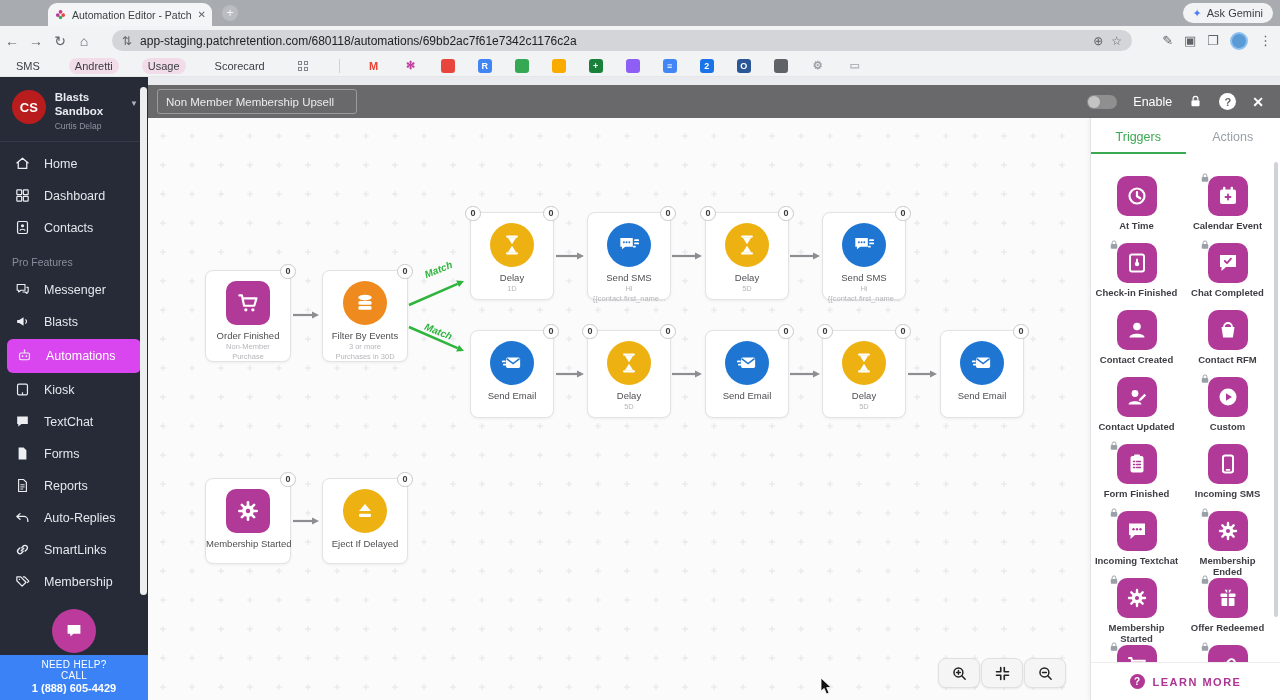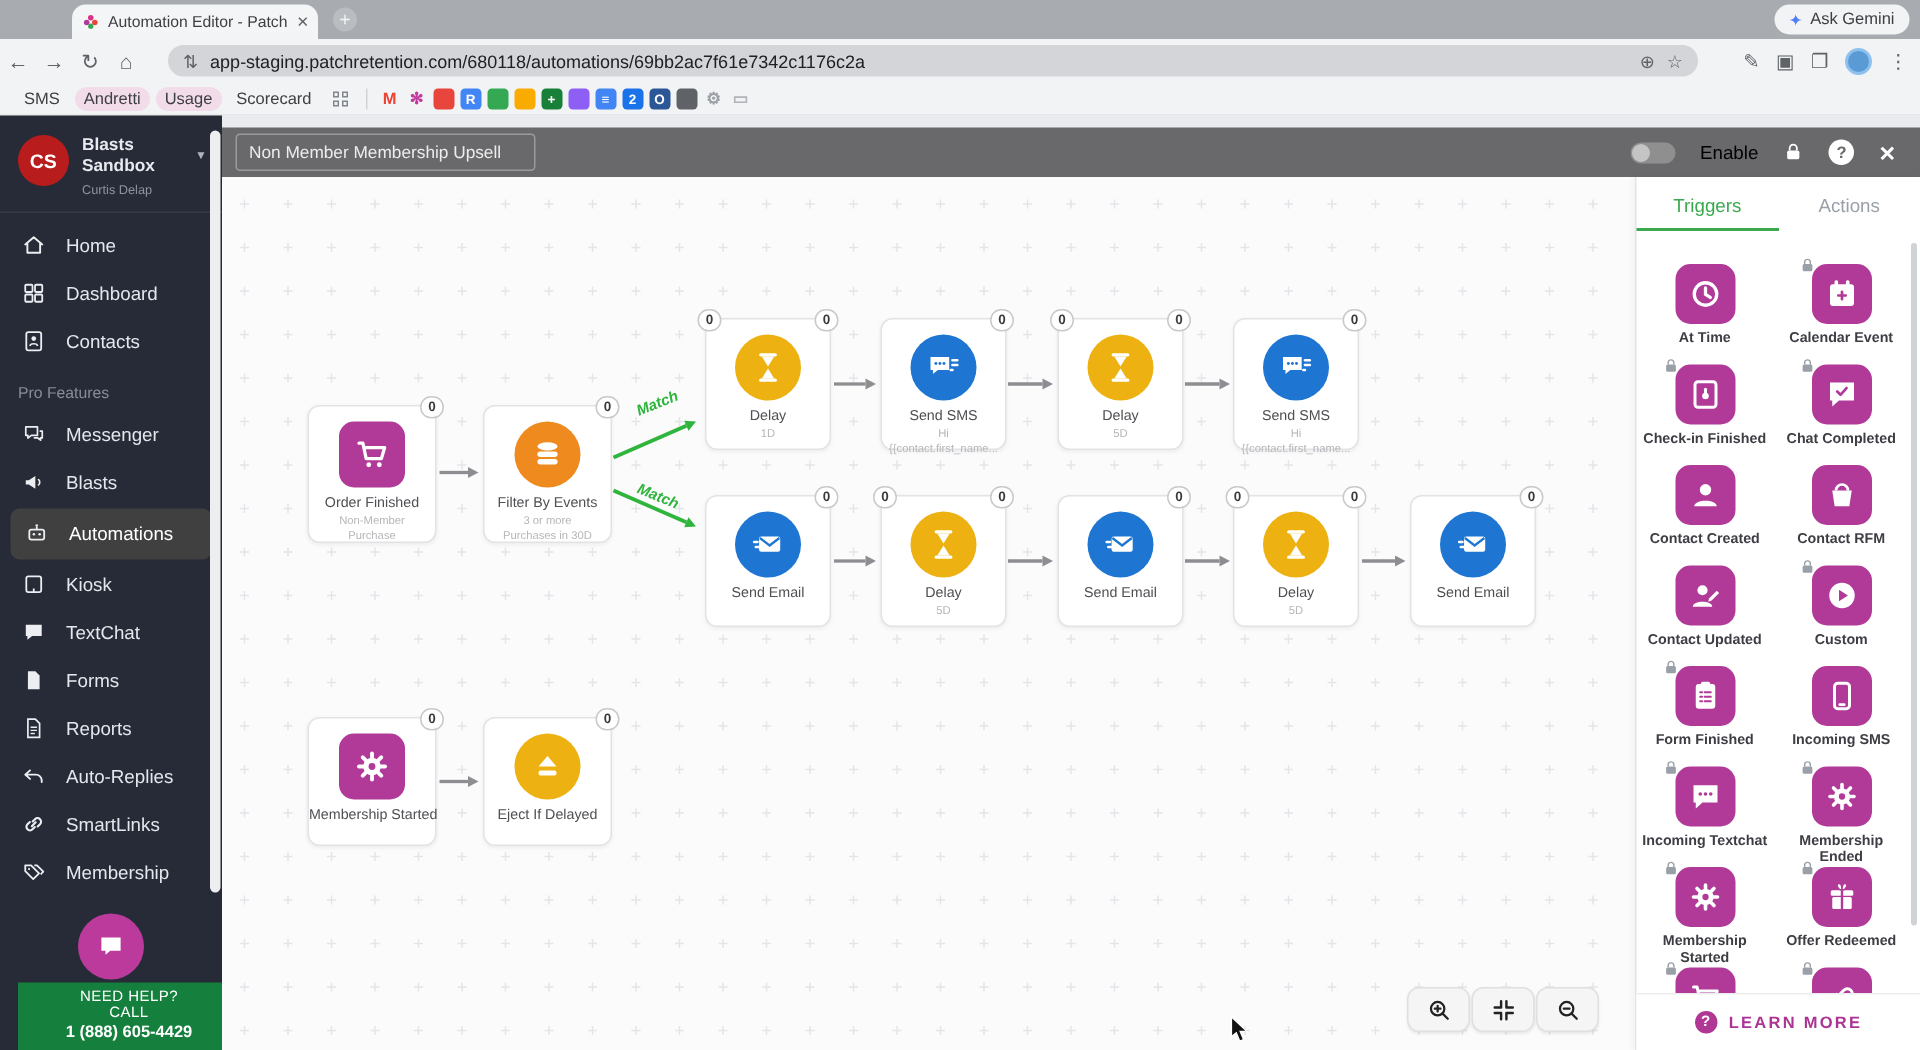--- a/index.html
+++ b/index.html
@@ -25,7 +25,7 @@
   .tb-ic { color:#5f6368; font-size:13px; }
   .avatarC { width:18px; height:18px; border-radius:50%; background:#5b9bd5; border:2px solid #8ec1ef; }
 
-  .bookmarks { position:absolute; left:0; top:55px; width:1280px; height:22px; background:#f2f3f4; display:flex; align-items:center; padding-left:10px; gap:4px; border-bottom:1px solid #e4e6e8; }
+  .bookmarks { position:absolute; left:0; top:55px; width:1280px; height:22px; background:#f2f3f4; display:flex; align-items:center; padding-left:10px; gap:23px; border-bottom:1px solid #e4e6e8; }
   .bm { font-size:11px; color:#3c4043; padding:2px 6px; border-radius:8px; white-space:nowrap; }
   .bm.chip { background:#f3dcea; }
   .bm-grid { display:grid; grid-template-columns:4px 4px; grid-gap:2px; margin:0 4px; }

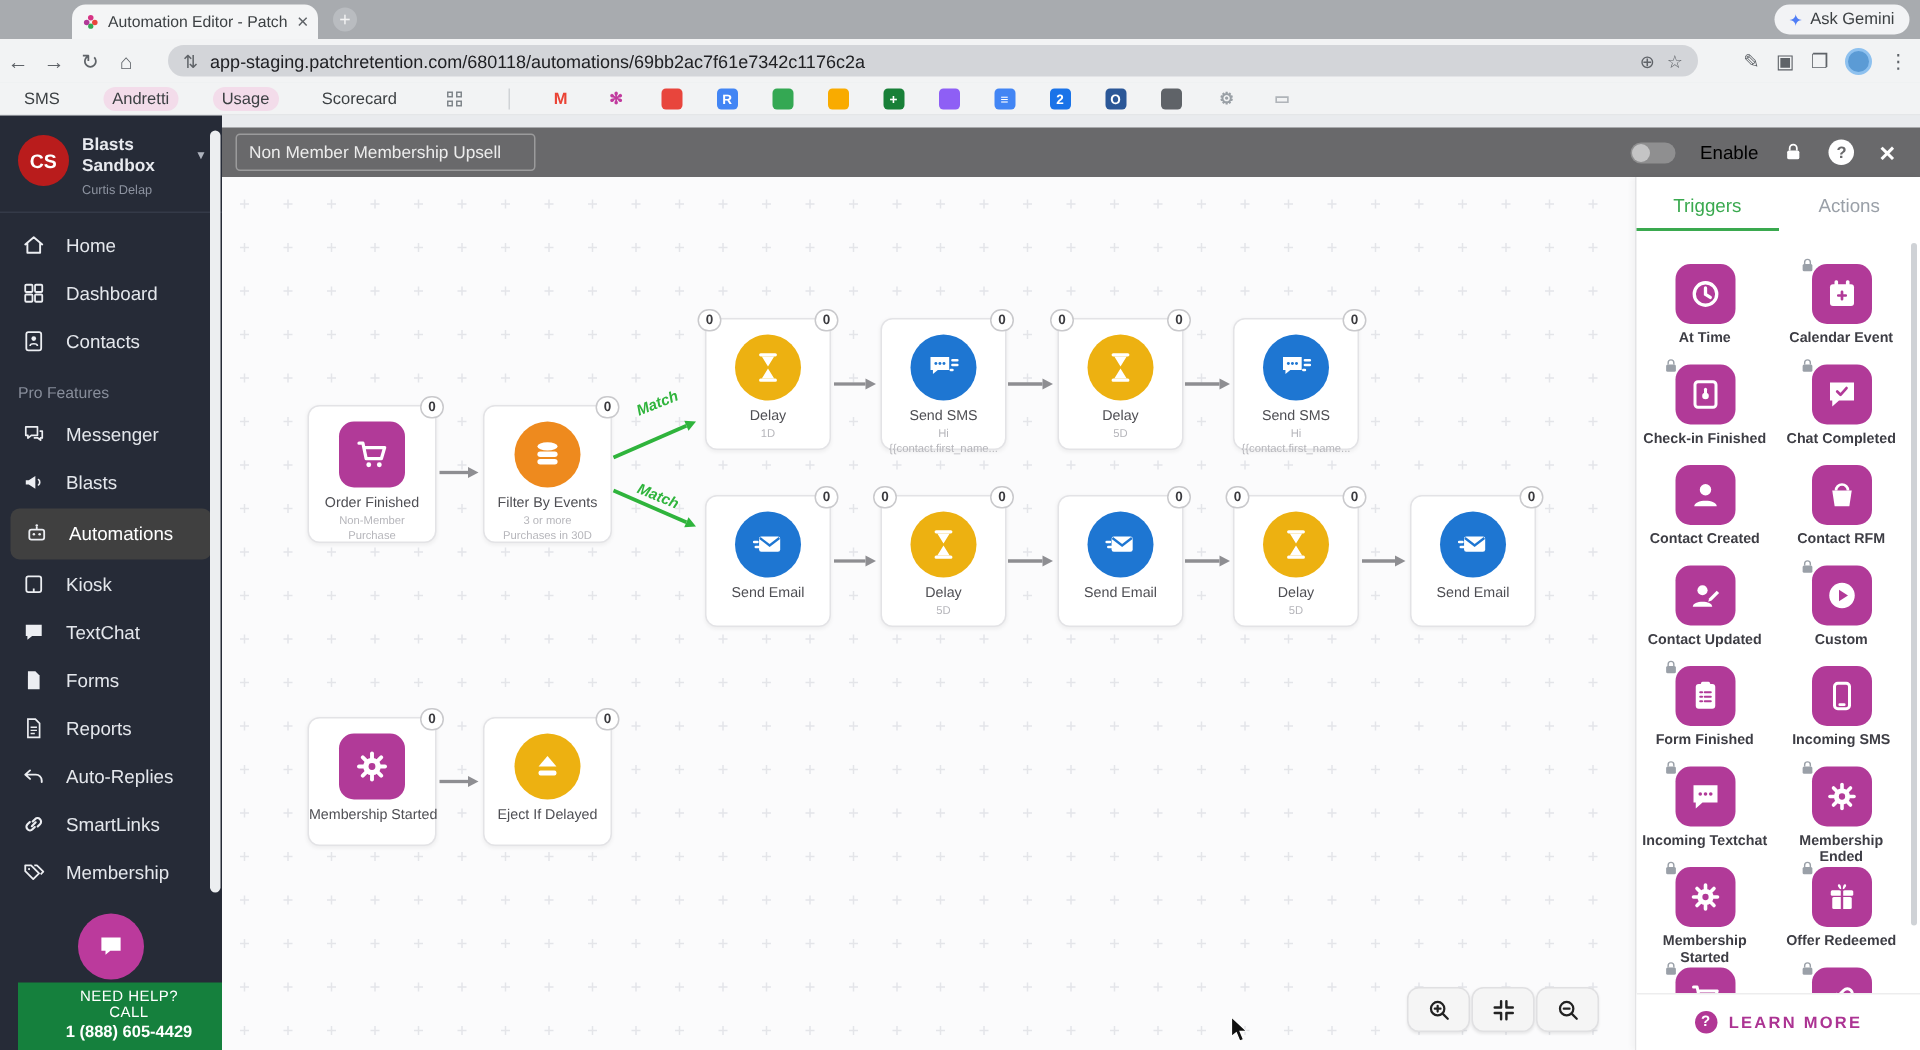--- a/index.html
+++ b/index.html
@@ -58,7 +58,7 @@
   .ah-right { margin-left:auto; display:flex; align-items:center; gap:16px; padding-right:16px; }
   .toggle { width:30px; height:14px; background:#8f8f90; border-radius:7px; position:relative; }
   .toggle .knob { position:absolute; left:1px; top:1px; width:12px; height:12px; border-radius:50%; background:#c4c4c5; }
-  .enable { color:#000000; font-size:12.5px; }
+  .enable { color:#ffffff; font-size:12.5px; }
   .hlock { width:15px; height:15px; color:#fff; }
   .hhelp { width:17px; height:17px; background:#fff; color:#69696b; border-radius:50%; font-size:11px; font-weight:bold; display:flex; align-items:center; justify-content:center; }
   .hclose { color:#fff; font-size:14px; font-weight:bold; }

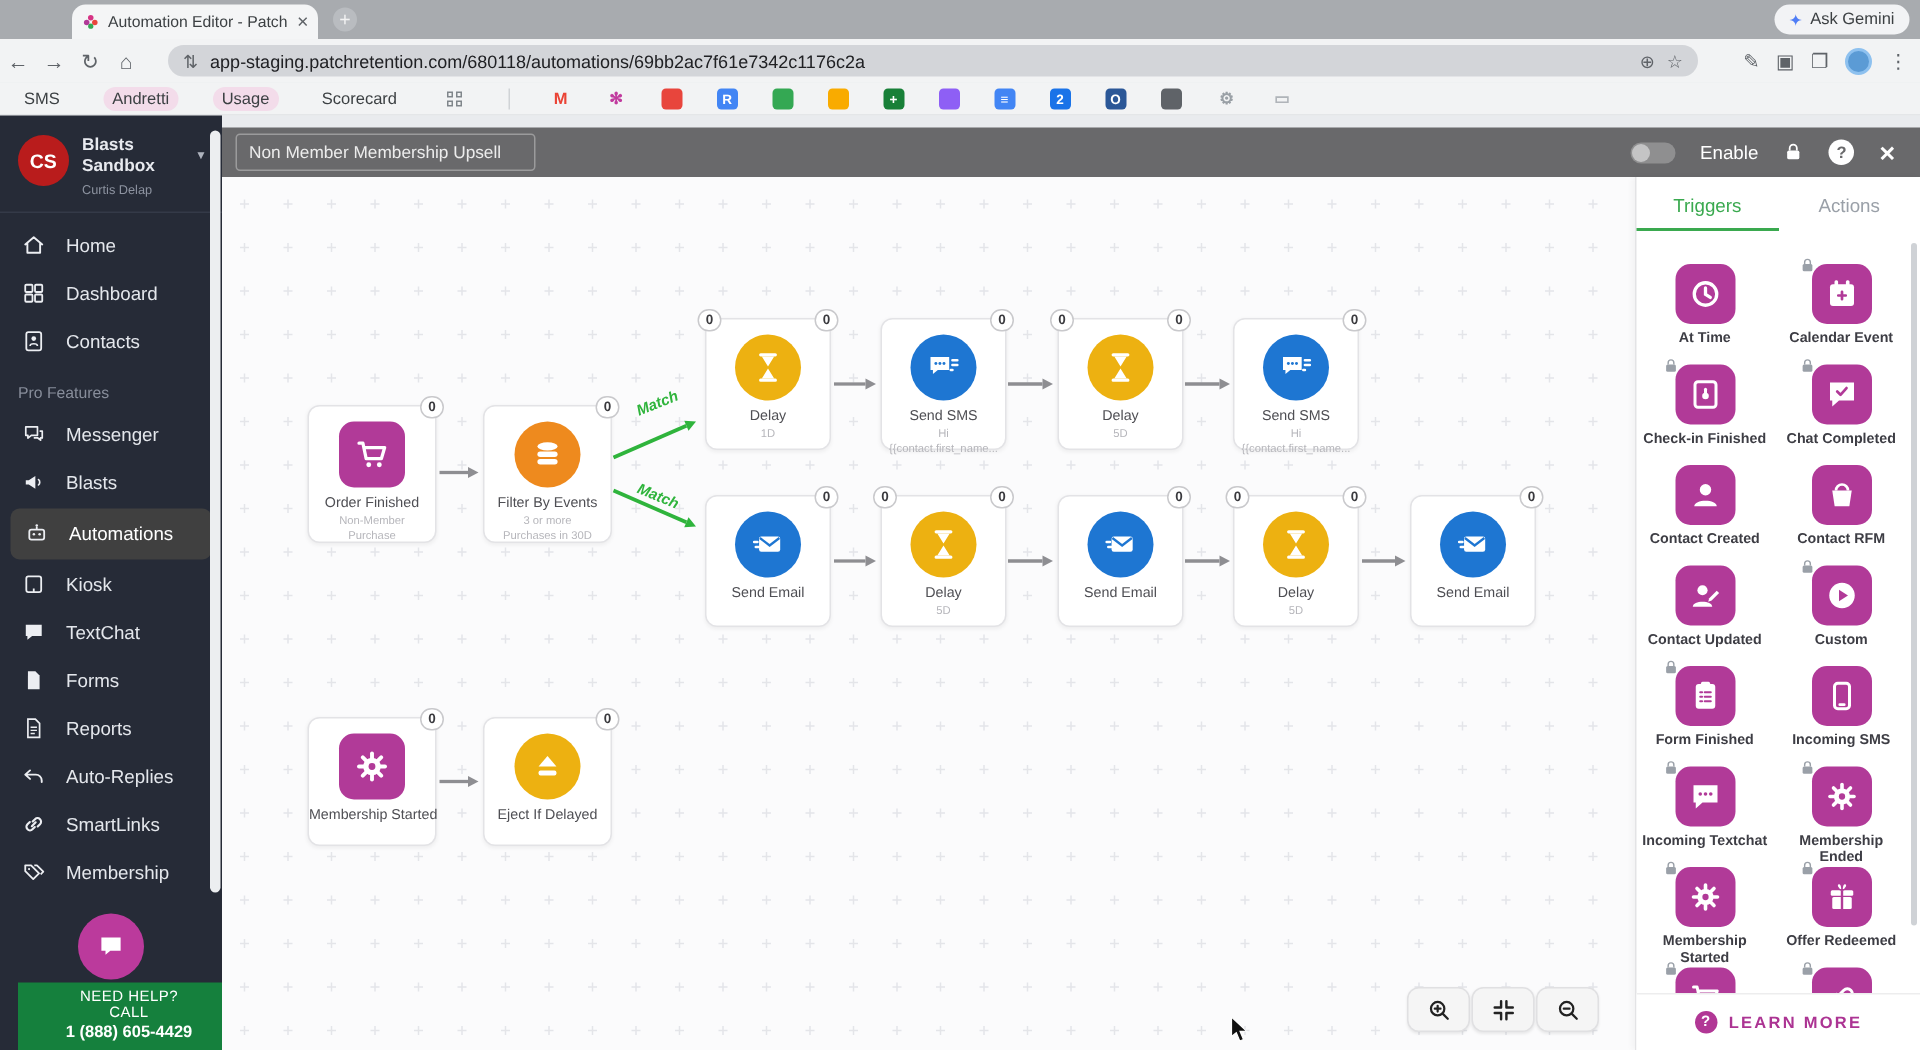--- a/index.html
+++ b/index.html
@@ -43,7 +43,7 @@
   .snav { padding-top:6px; }
   .sitem { display:flex; align-items:center; gap:13px; height:32px; padding:0 10px 0 14px; font-size:12.5px; color:#e4e7ec; }
   .sitem .sic { width:17px; height:17px; color:#eceef2; flex:0 0 17px; }
-  .sitem.active { background:#404040; border-radius:6px; margin:1px 7px; height:34px; padding-left:9px; color:#fff; }
+  .sitem.active { background:#d946ef; border-radius:6px; margin:1px 7px; height:34px; padding-left:9px; color:#fff; }
   .ssec { font-size:10.5px; color:#878d9a; padding:12px 0 6px 12px; }
   .side-scroll { position:absolute; right:1px; top:10px; width:7px; height:508px; background:#eceef0; border-radius:4px; }
   .fab { position:absolute; left:52px; top:532px; width:44px; height:44px; border-radius:50%; background:#bb3a9c; display:flex; align-items:center; justify-content:center; }

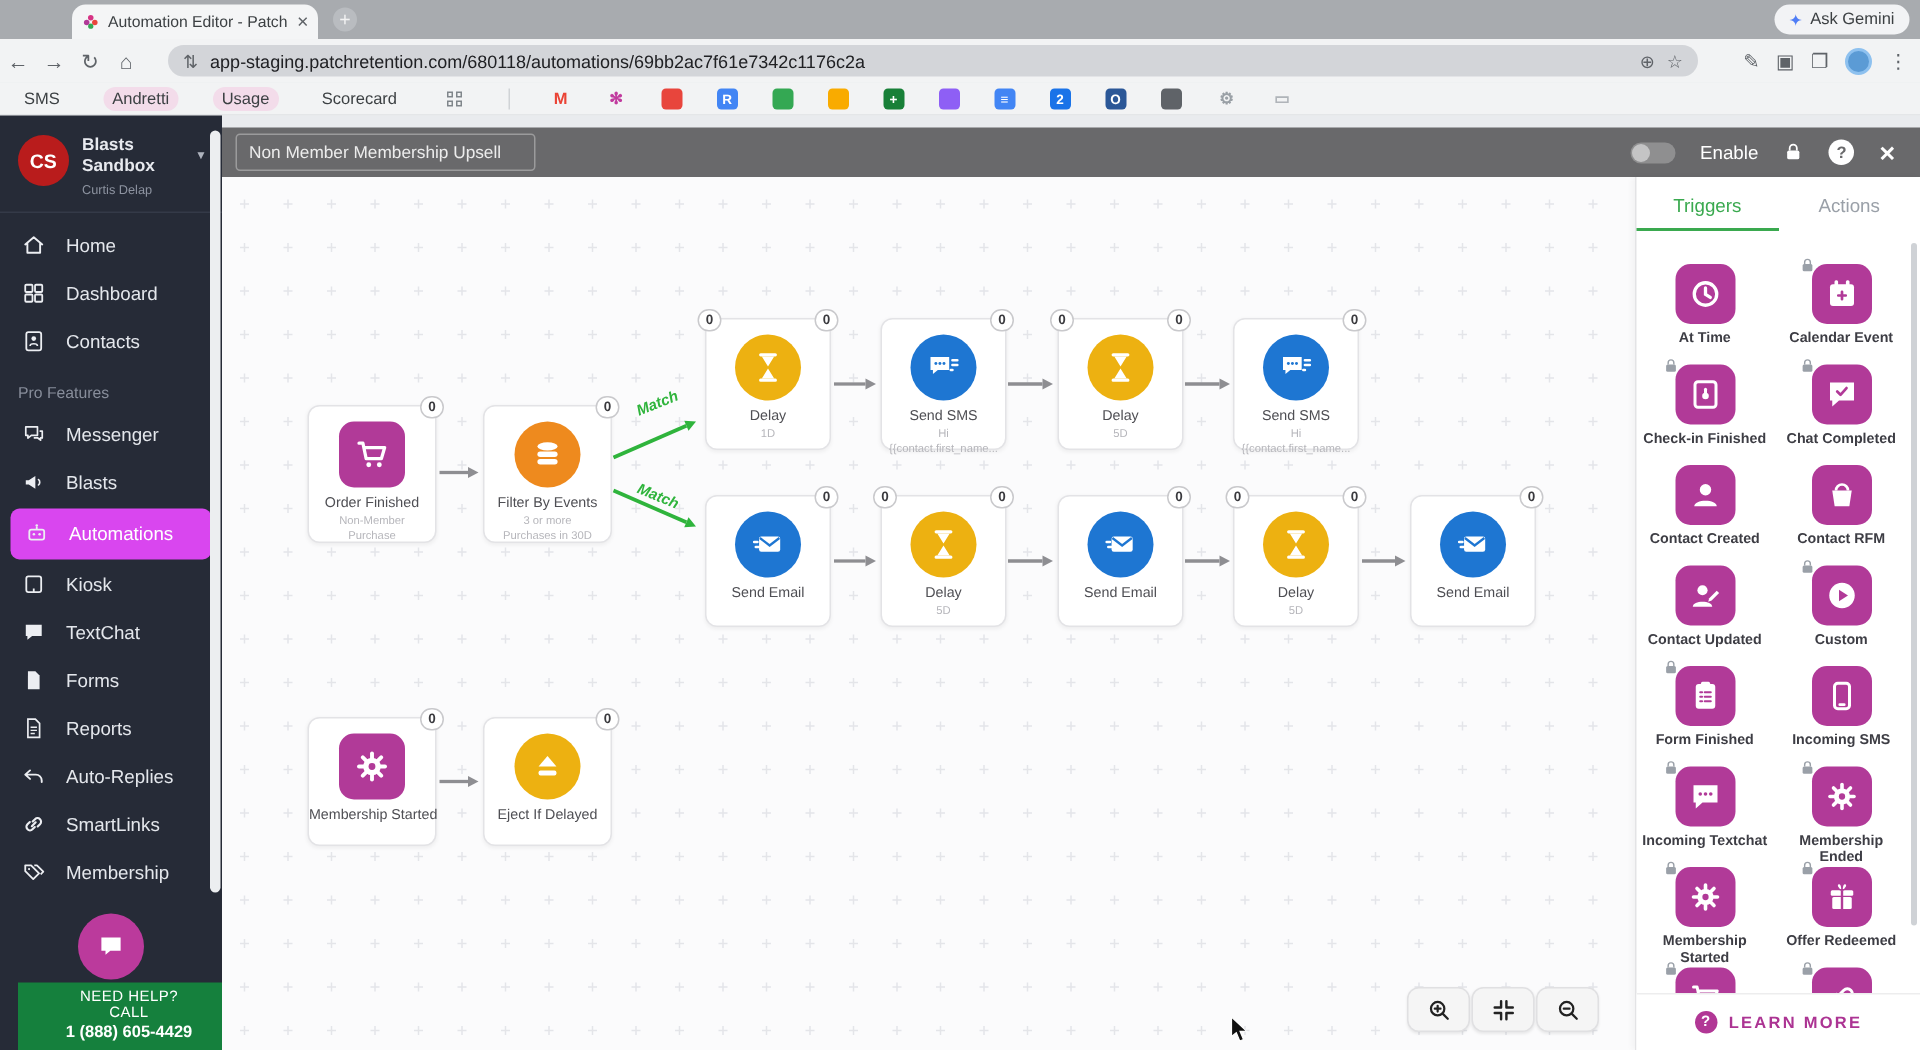--- a/index.html
+++ b/index.html
@@ -48,7 +48,7 @@
   .side-scroll { position:absolute; right:1px; top:10px; width:7px; height:508px; background:#eceef0; border-radius:4px; }
   .fab { position:absolute; left:52px; top:532px; width:44px; height:44px; border-radius:50%; background:#bb3a9c; display:flex; align-items:center; justify-content:center; }
   .fab svg { width:22px; height:22px; }
-  .shelp { position:absolute; left:0; bottom:0; width:148px; height:45px; background:#15803d; color:#fff; text-align:center; padding-top:4px;margin-left:12px; }
+  .shelp { position:absolute; left:0; bottom:0; width:148px; height:45px; background:#3b82f6; color:#fff; text-align:center; padding-top:4px; }
   .shelp .l1 { font-size:10px; letter-spacing:.3px; }
   .shelp .ph { font-size:11px; font-weight:bold; margin-top:1px; }
 

